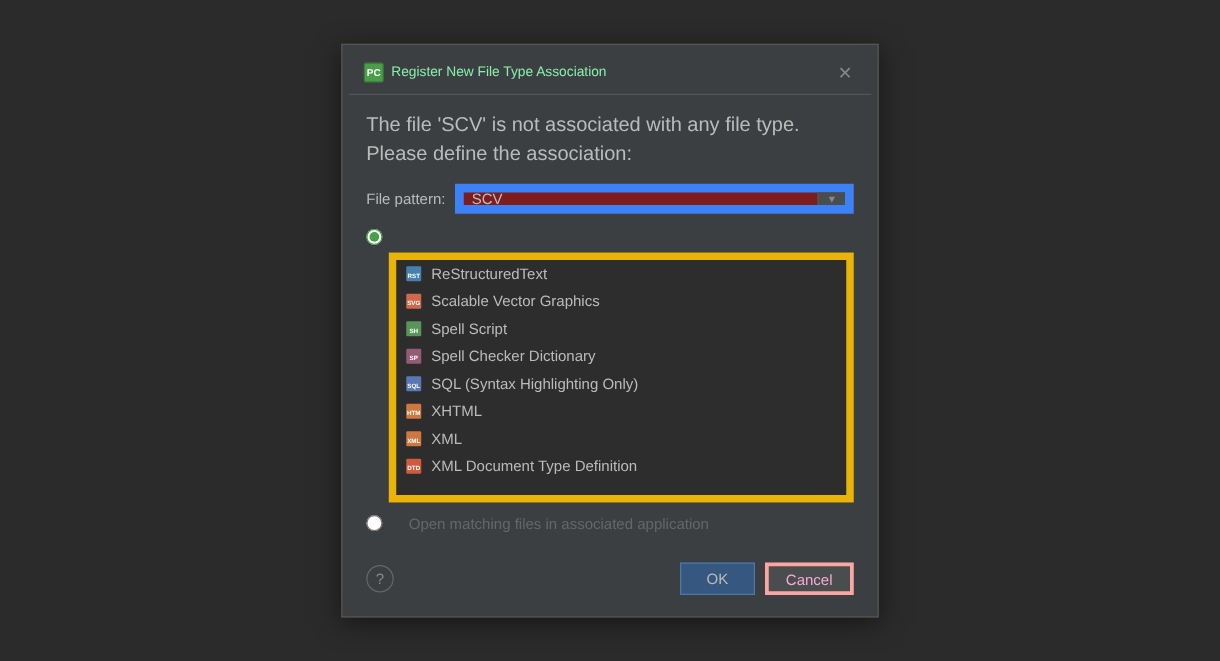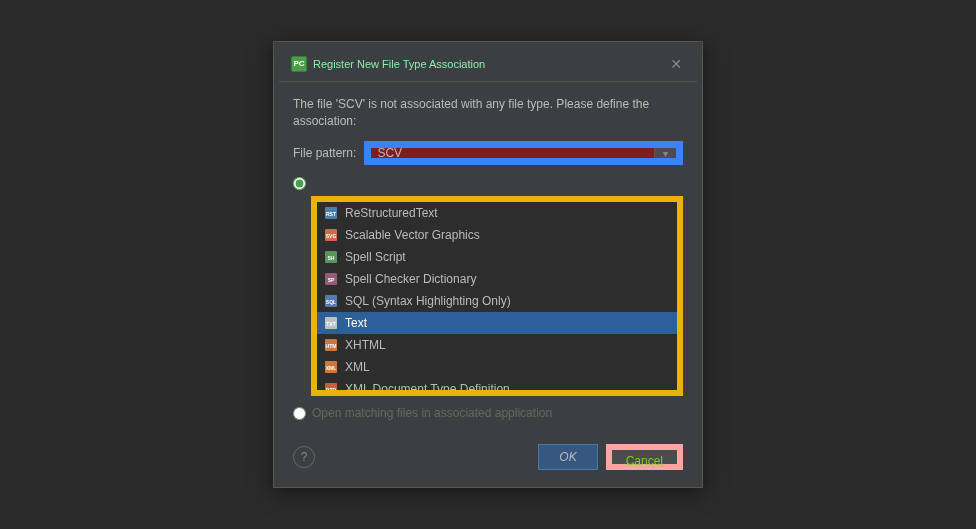--- a/index.html
+++ b/index.html
@@ -75,7 +75,7 @@
     }
 
     .description-text {
-      font-size: 12px;
+      font-size: 16px;
       color: #bbbbbb;
       margin-bottom: 12px;
       line-height: 1.4;

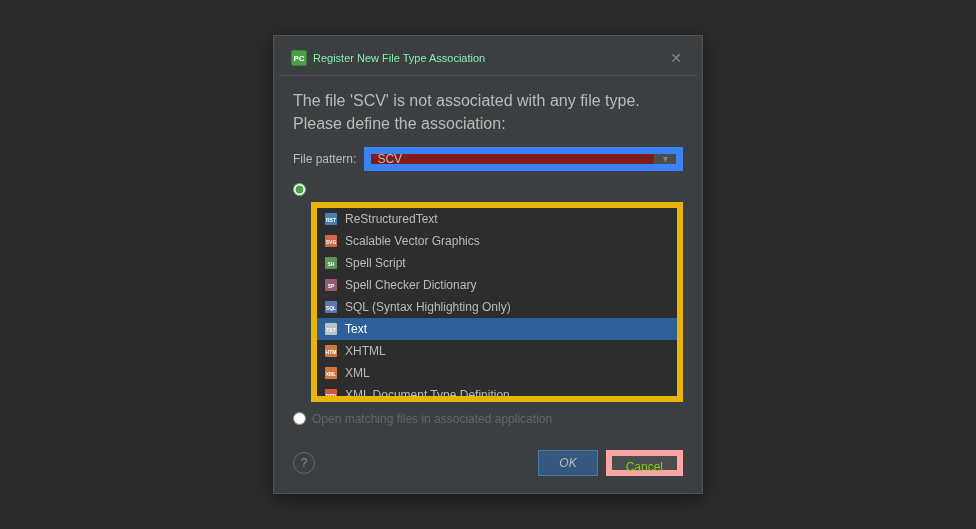--- a/index.html
+++ b/index.html
@@ -329,15 +329,6 @@
             </div>
             <span>SQL (Syntax Highlighting Only)</span>
           </li>
-          <li class="file-item selected">
-            <div class="file-item-icon">
-              <svg width="14" height="14" viewBox="0 0 14 14">
-      <rect x="1" y="1" width="12" height="12" rx="1" fill="#cccccc" opacity="0.9"></rect>
-      <text x="7" y="10" text-anchor="middle" font-size="5" fill="white" font-family="Arial" font-weight="bold">TXT</text>
-    </svg>
-            </div>
-            <span>Text</span>
-          </li>
           <li class="file-item">
             <div class="file-item-icon">
               <svg width="14" height="14" viewBox="0 0 14 14">

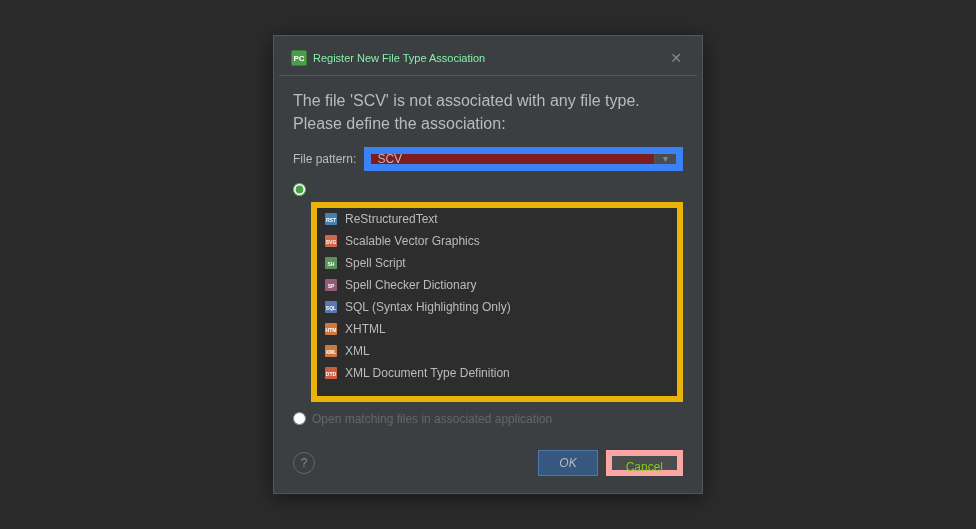--- a/index.html
+++ b/index.html
@@ -197,7 +197,7 @@
     .associated-app-row {
       display: flex;
       align-items: center;
-      gap: 6px;
+      gap: 21px;
       margin-top: 10px;
       margin-bottom: 14px;
     }

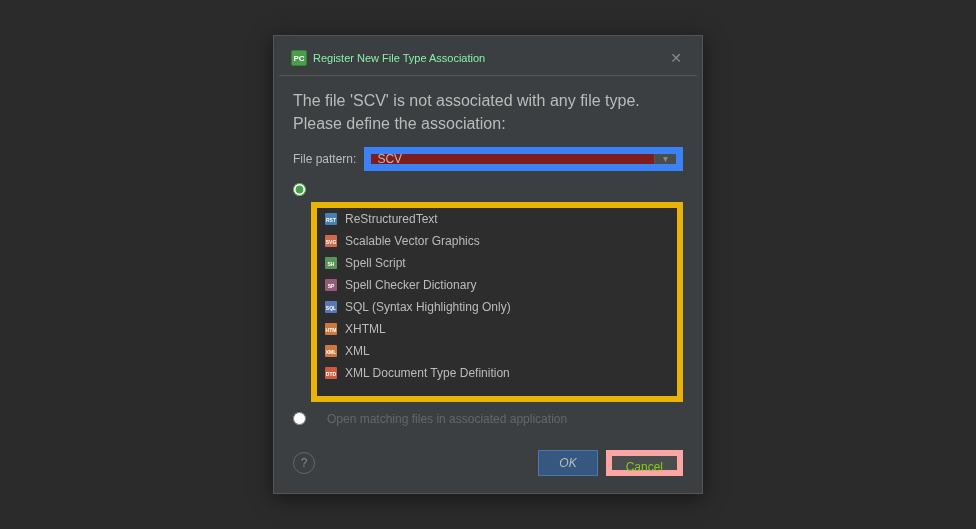--- a/index.html
+++ b/index.html
@@ -241,7 +241,6 @@
       cursor: pointer;
       font-size: 12px;
       height: 26px;
-      font-style: italic;
     }
 
     .btn-cancel {

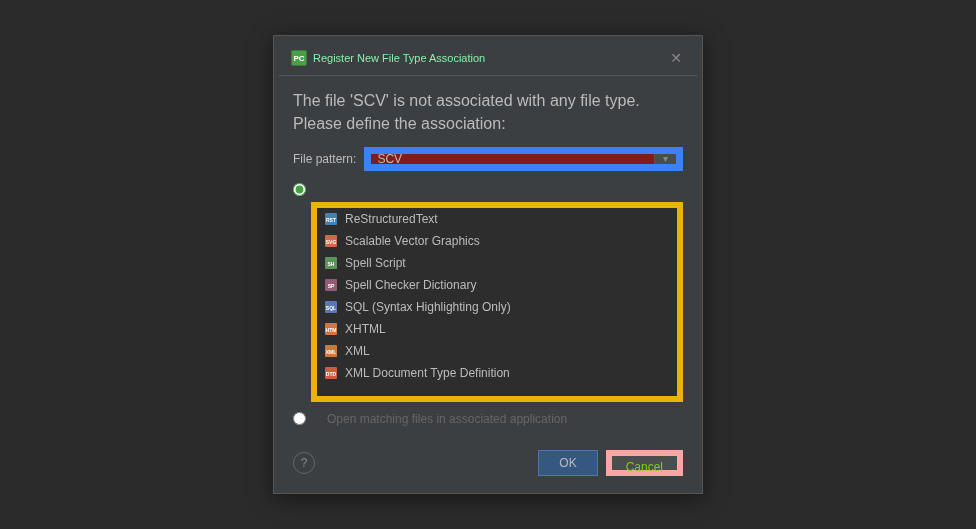--- a/index.html
+++ b/index.html
@@ -245,8 +245,8 @@
 
     .btn-cancel {
       background-color: #4a4d4e;
-      border: 6px solid #fca5a5;
-      color: #84cc16;
+      border: 3px solid #fca5a5;
+      color: #f9a8d4;
       padding: 4px 14px;
       cursor: pointer;
       font-size: 12px;

